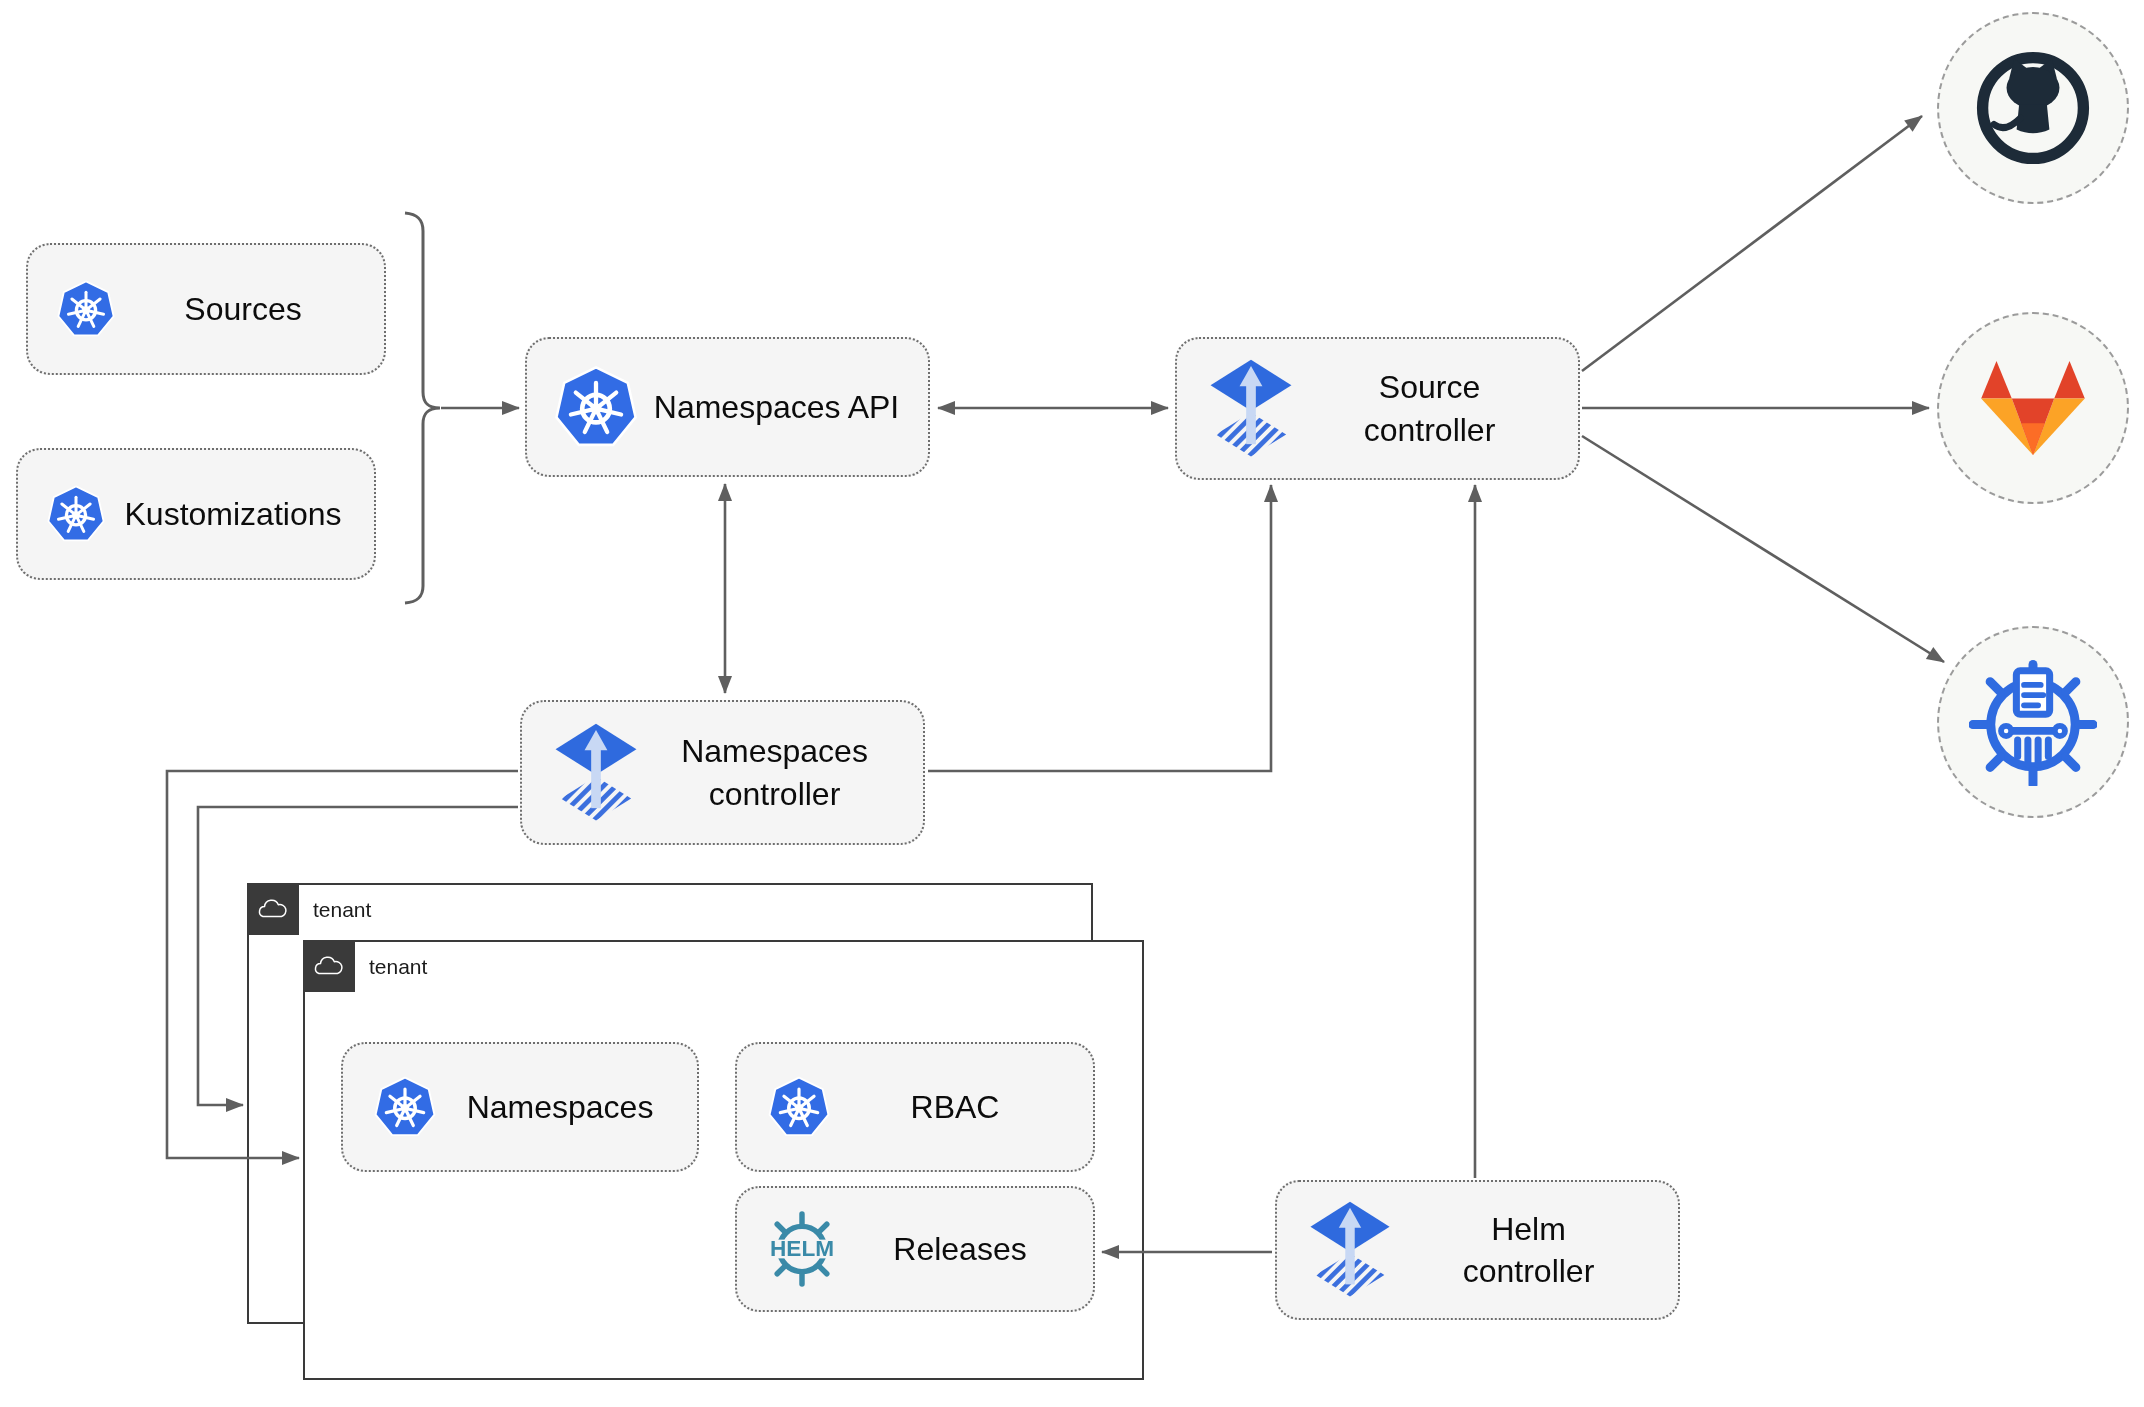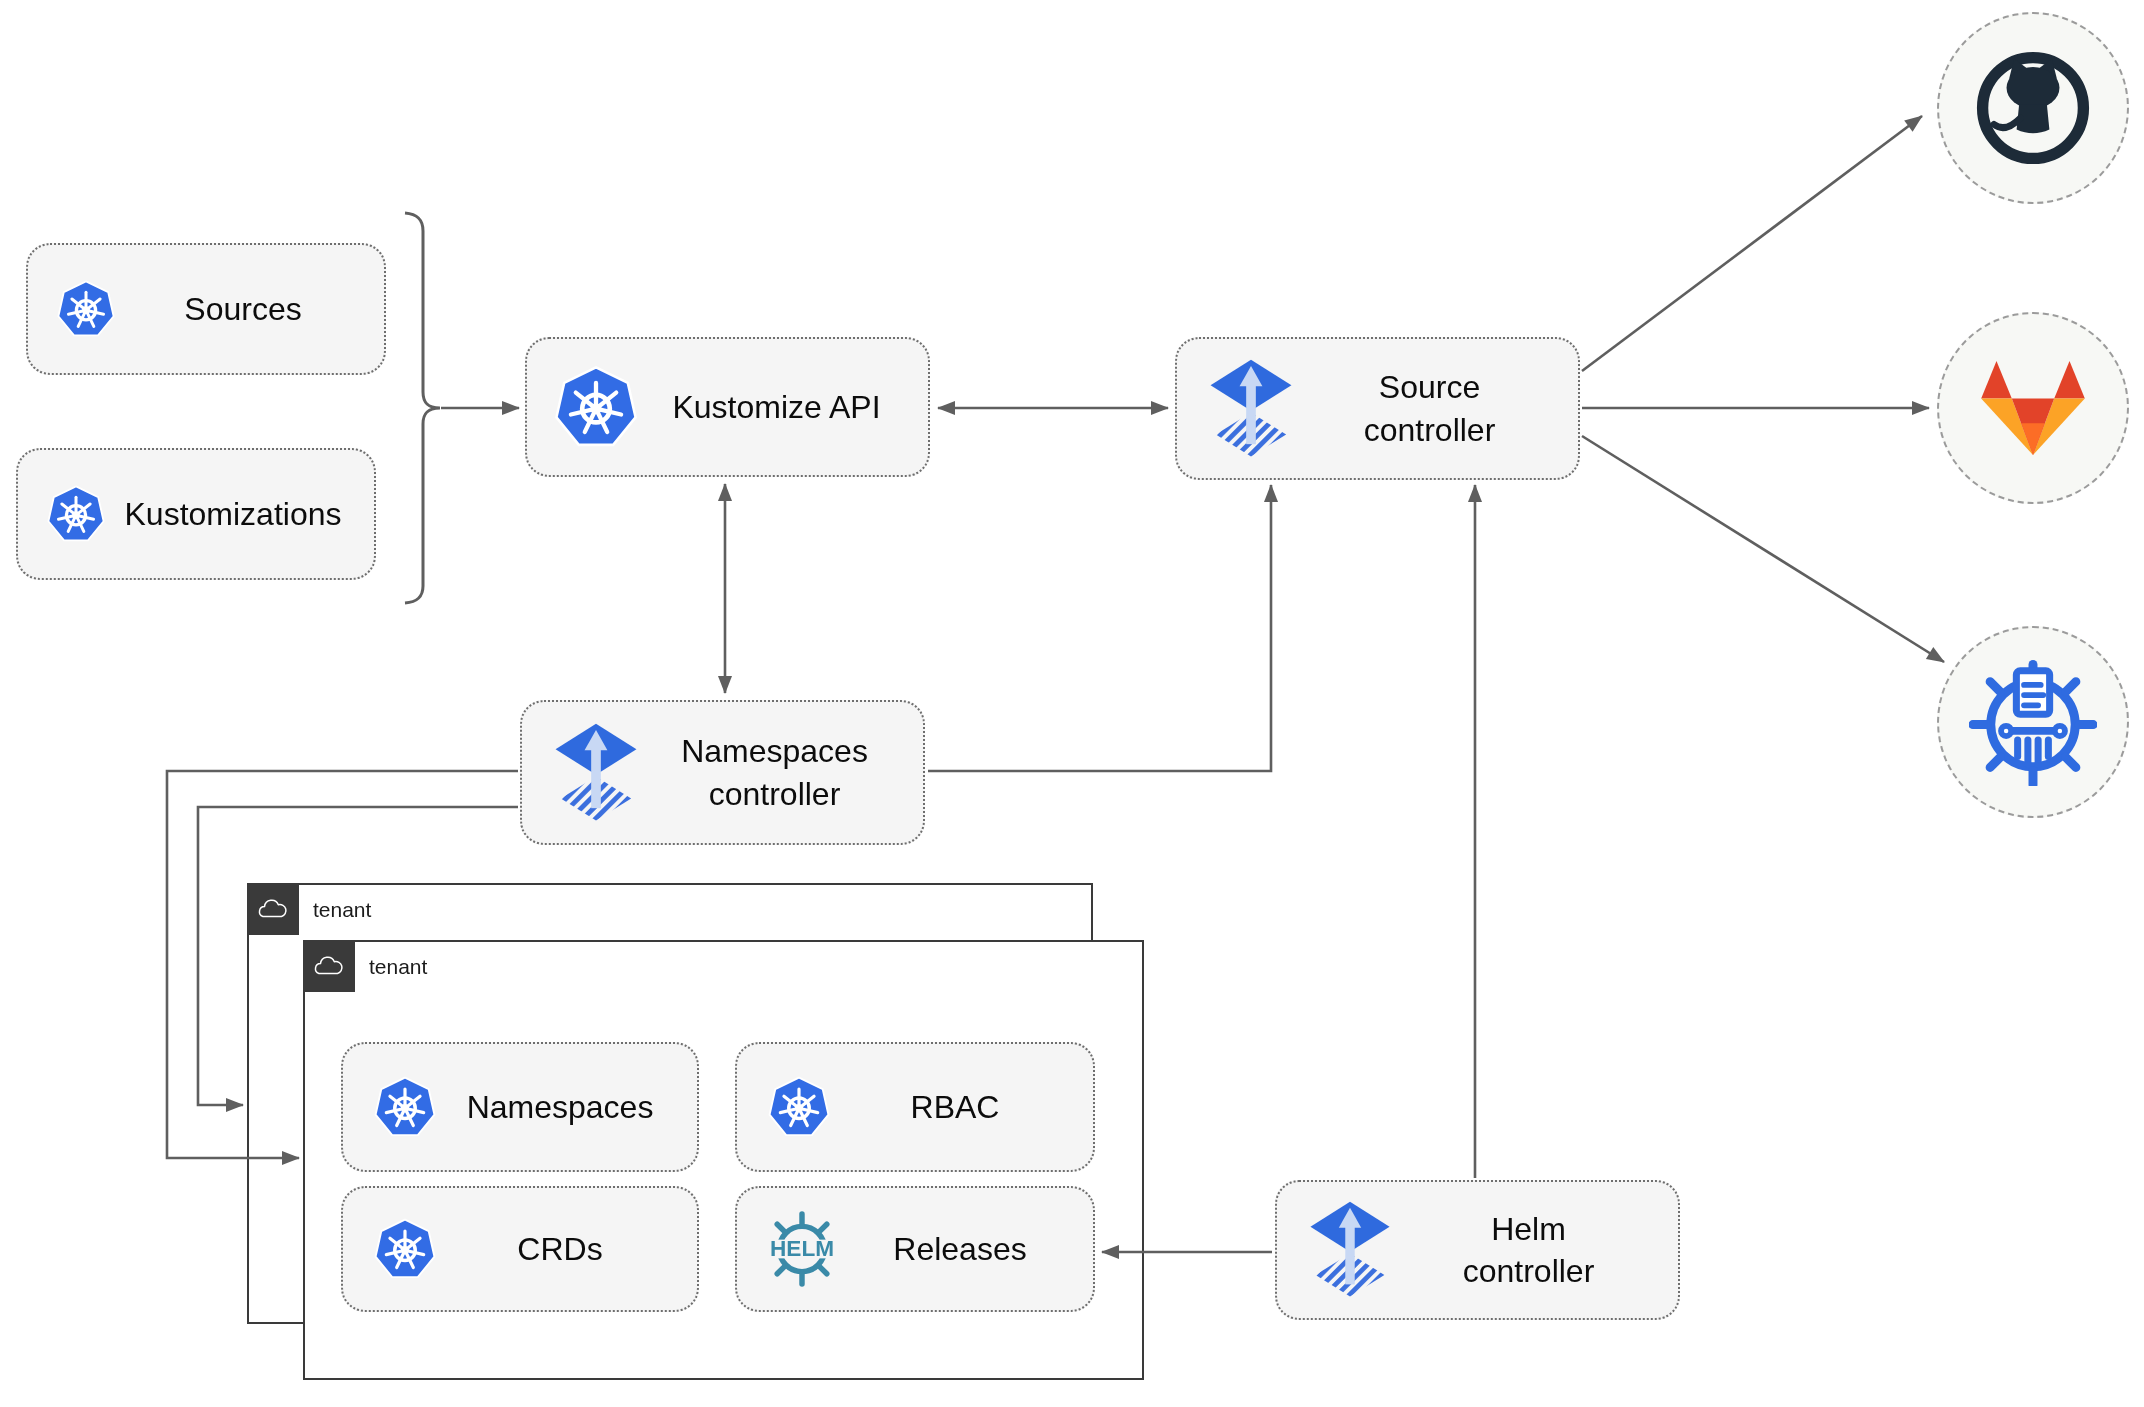--- a/index.html
+++ b/index.html
@@ -188,7 +188,7 @@
           <use href="#sym-k8s"></use>
         </svg>
       </span>
-    <span class="label">Kustomize API</span>
+    <span class="label">Namespaces API</span>
   </div>
 
   <div class="node z3" style="left:1175px;top:337px;width:405px;height:143px;">

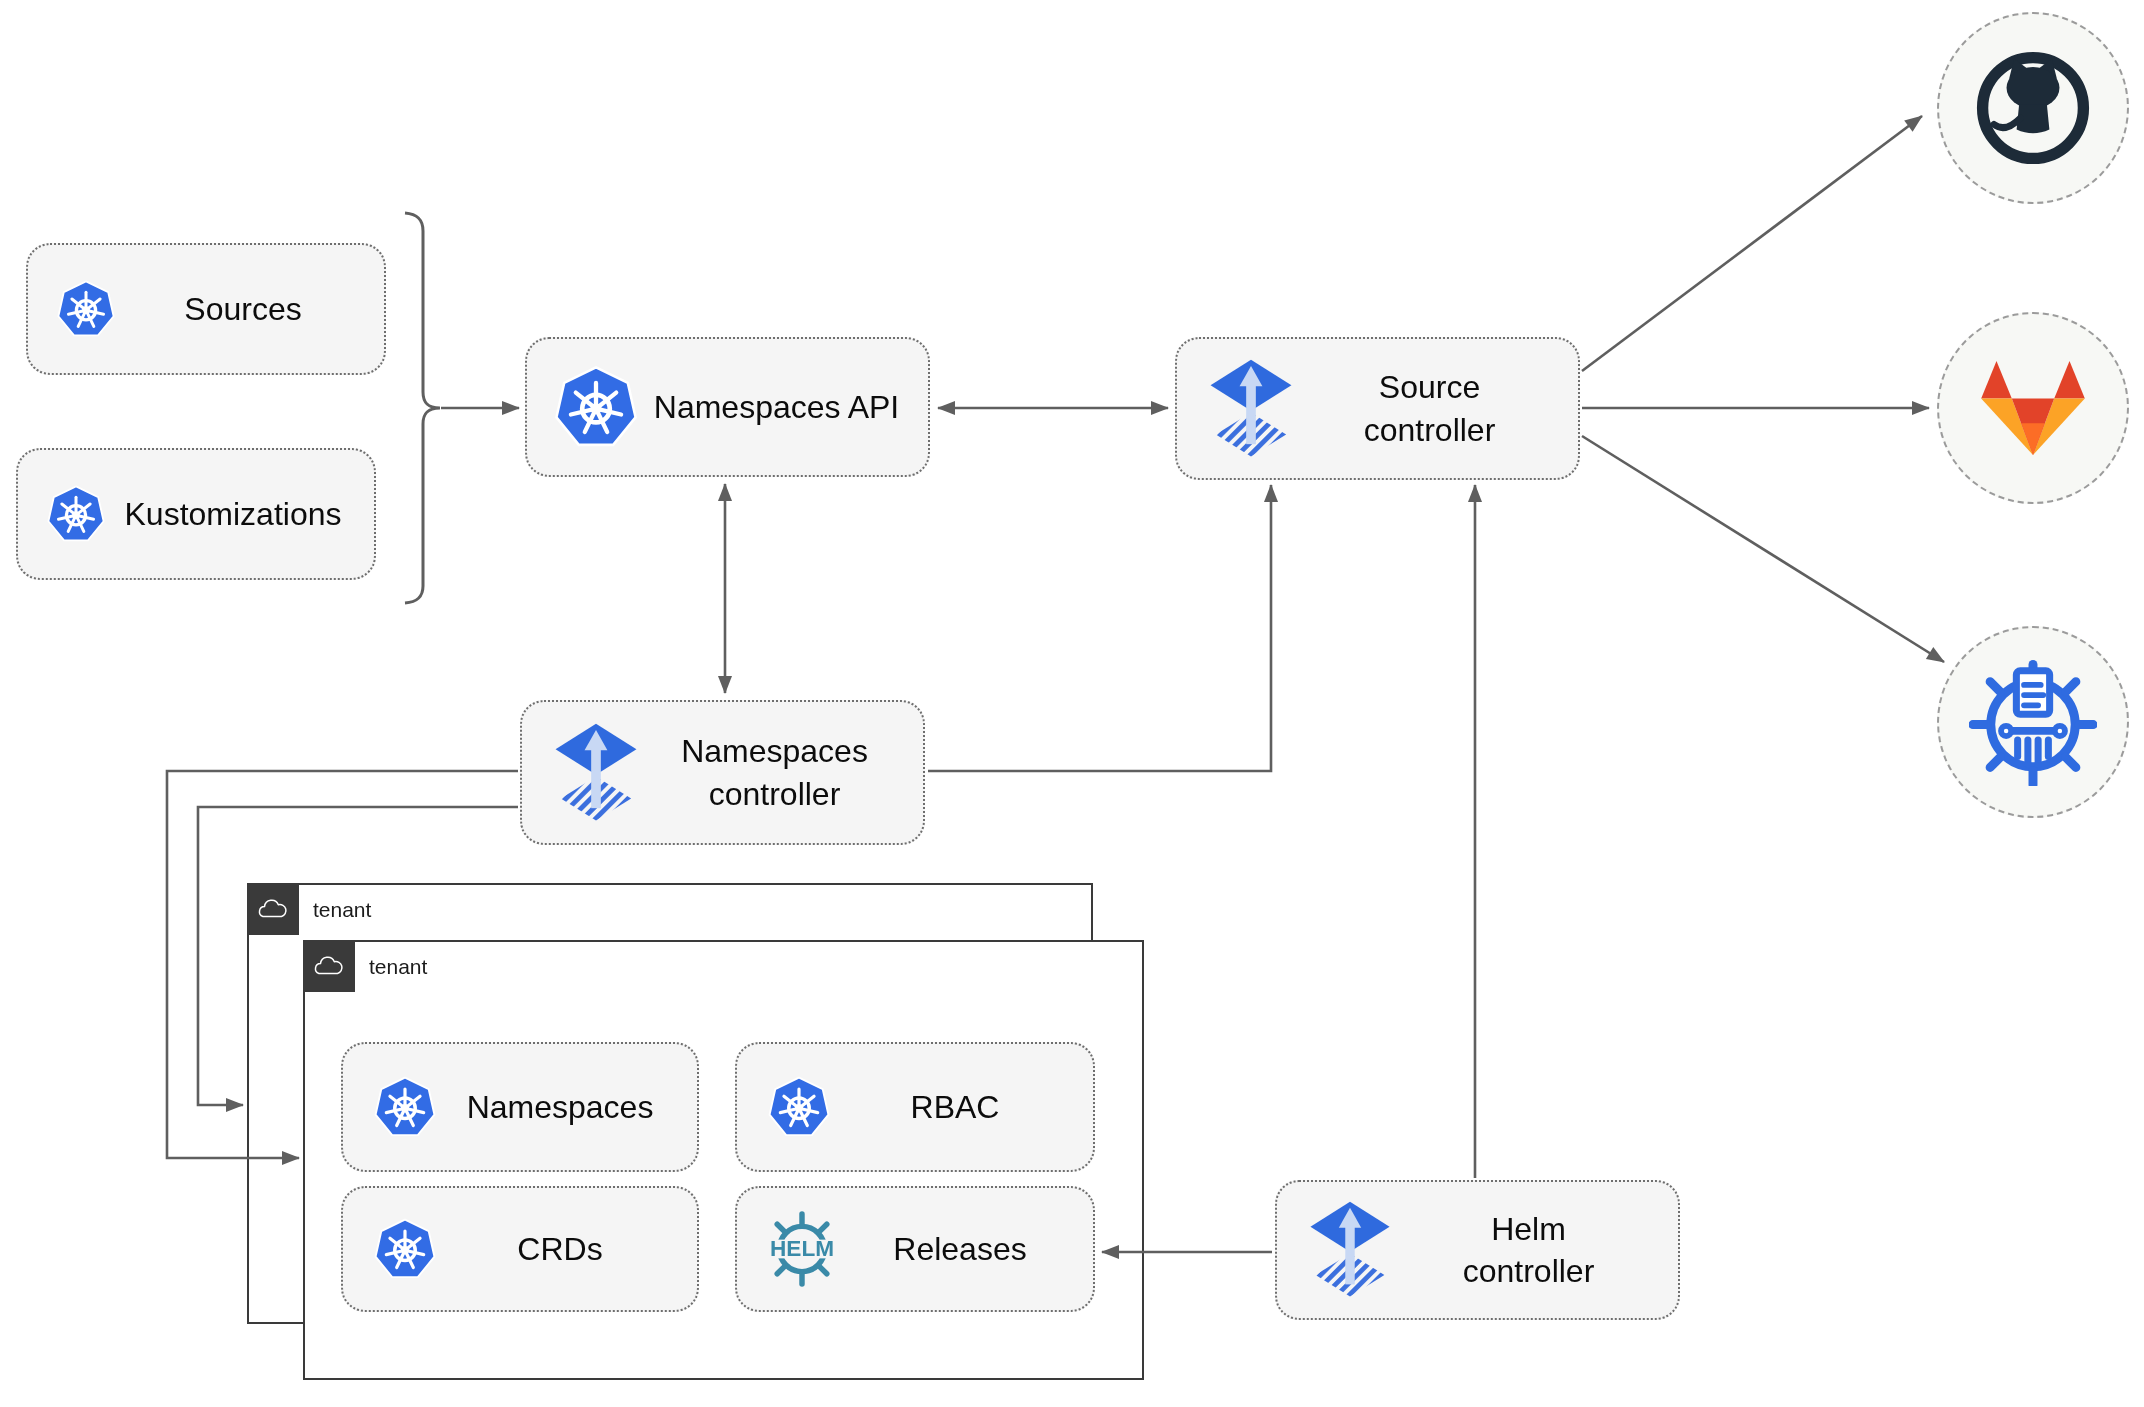--- a/index.html
+++ b/index.html
@@ -239,14 +239,6 @@
     <span class="label">RBAC</span>
   </div>
 
-  <div class="node z3" style="left:341px;top:1186px;width:358px;height:126px;">
-    <span class="ic" style="margin-left:30px;">
-        <svg width="64" height="64">
-          <use href="#sym-k8s"></use>
-        </svg>
-      </span>
-    <span class="label">CRDs</span>
-  </div>
 
   <div class="node z3" style="left:735px;top:1186px;width:360px;height:126px;justify-content:center;">
     <span class="ic" style="margin-left:26px;">

